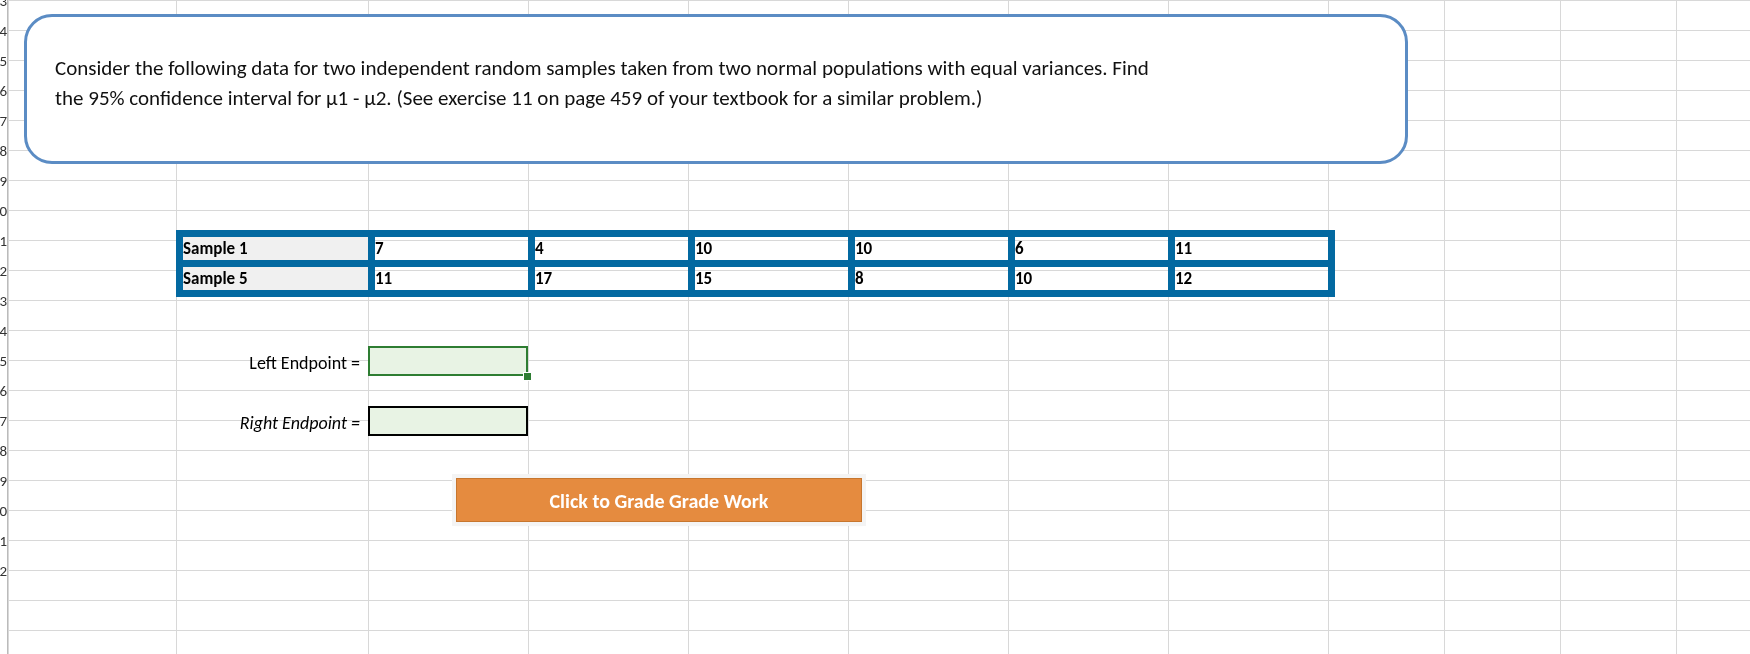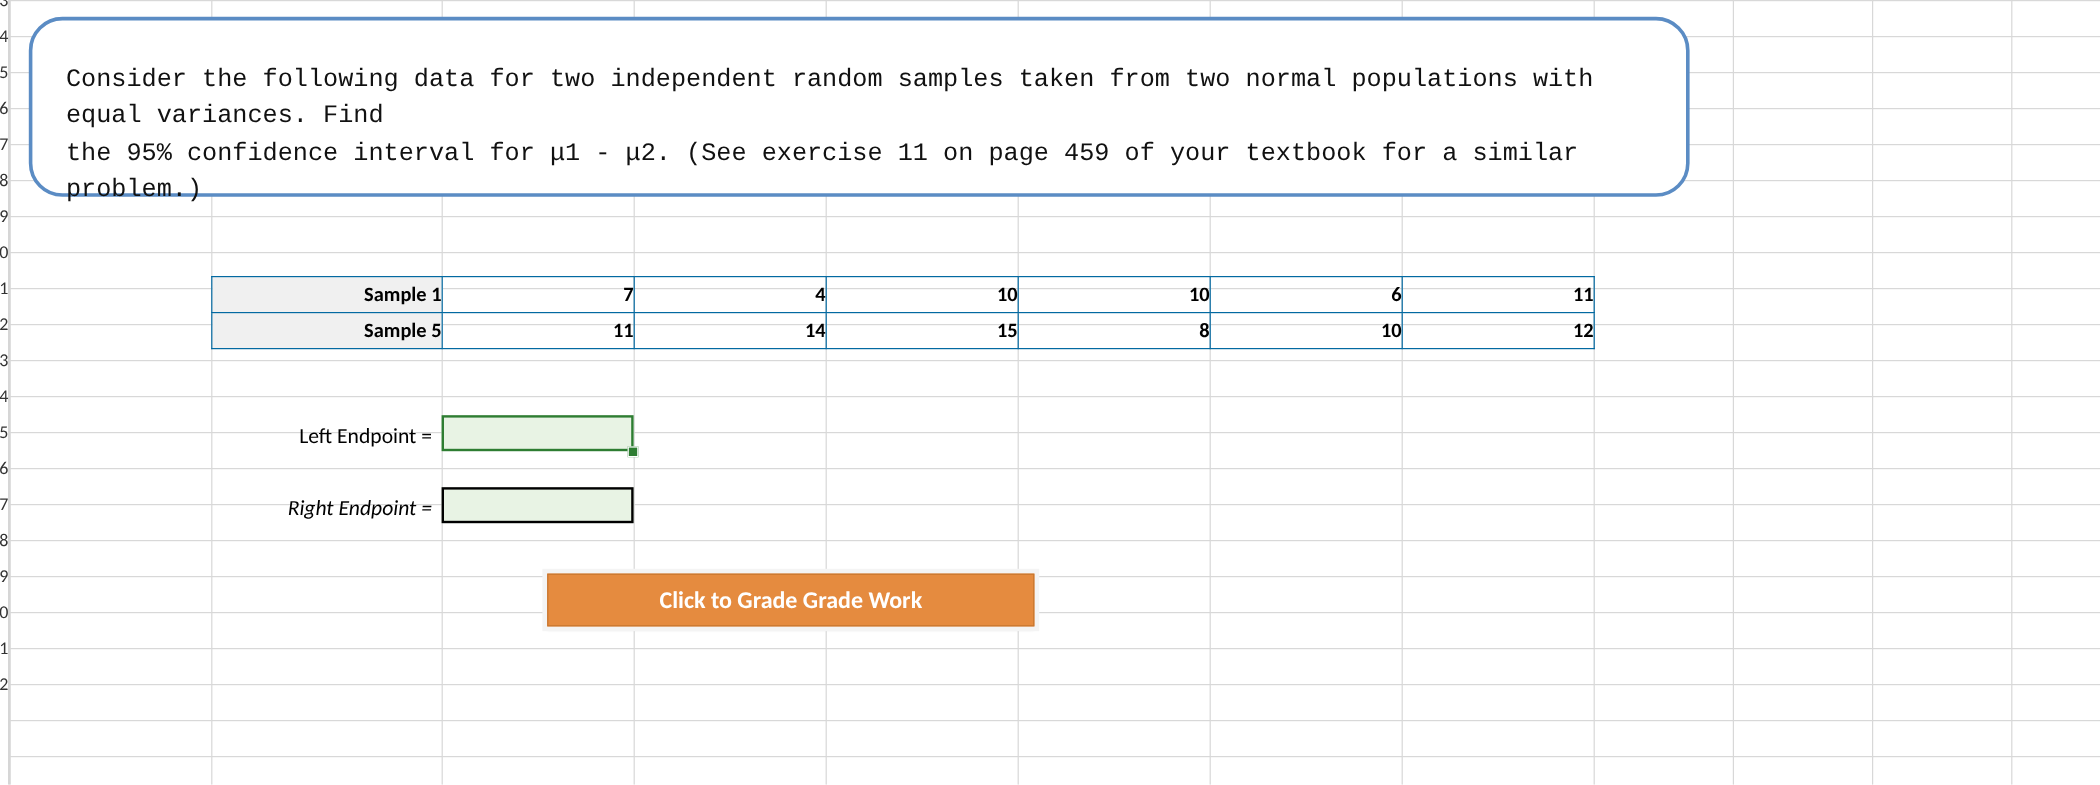--- a/index.html
+++ b/index.html
@@ -78,7 +78,6 @@
     font-size: 21px;
     line-height: 1.45;
     color: #111;
-    font-family: Liberation Mono, monospace;
   }
   
   .data-table {

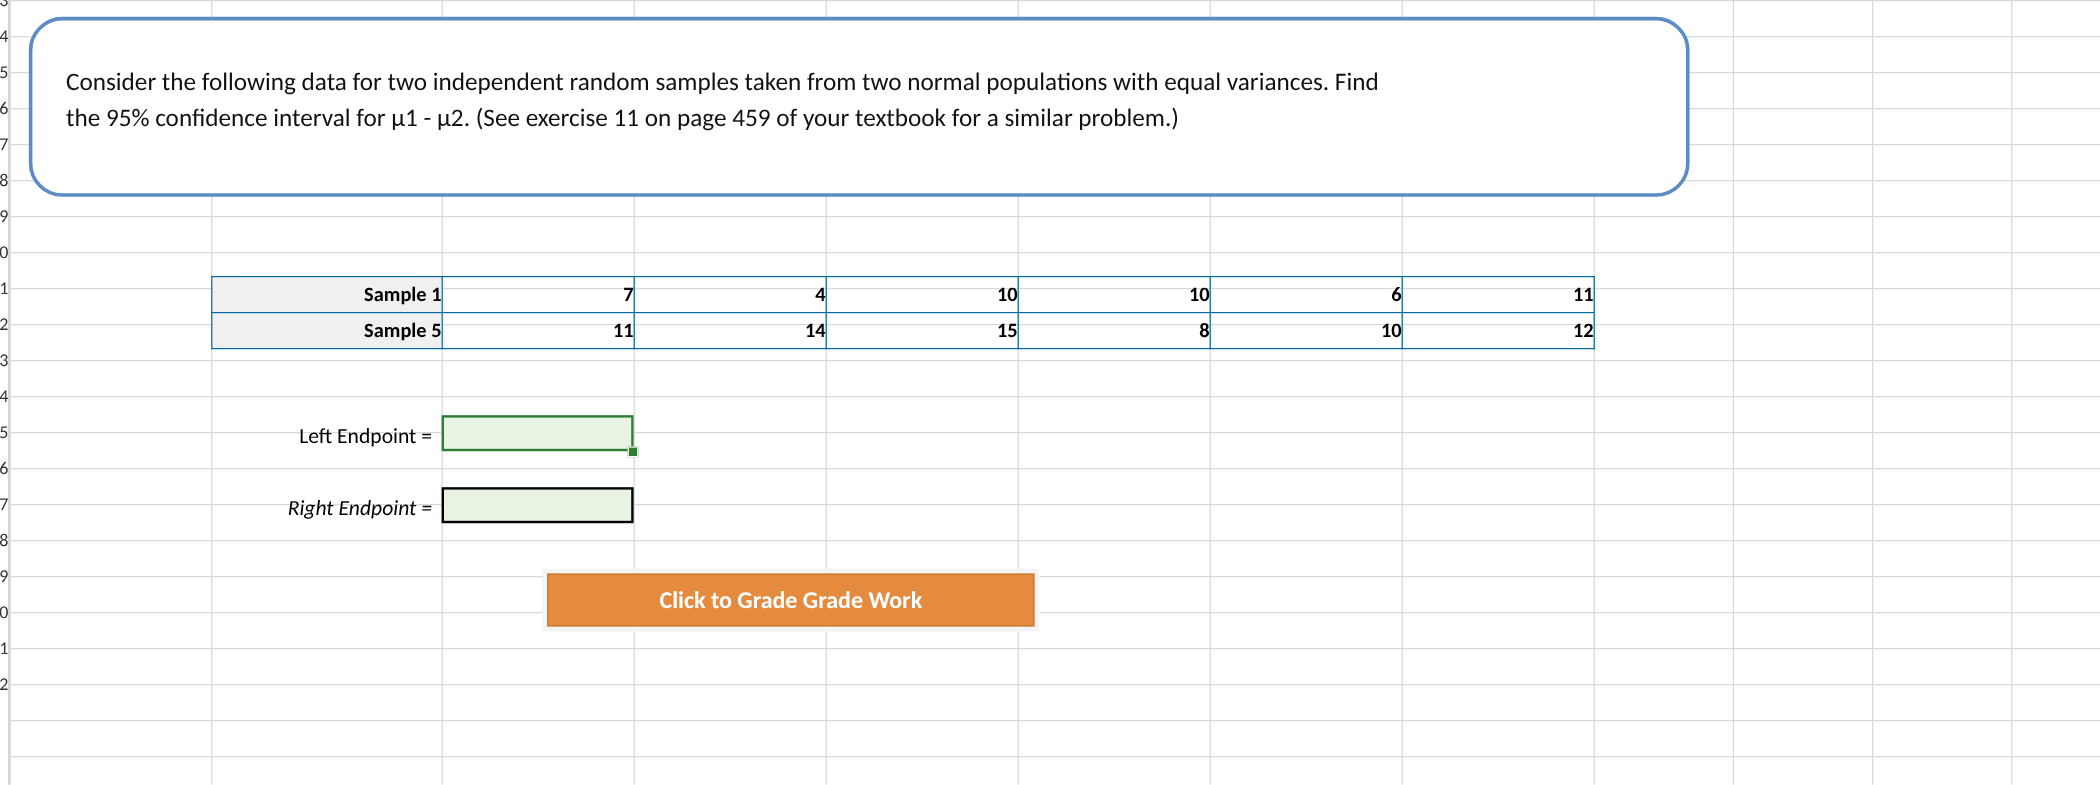--- a/index.html
+++ b/index.html
@@ -87,10 +87,10 @@
     border-collapse: collapse;
   }
   .data-table td, .data-table th {
-    border: 1px solid #0369a1;
+    border: 7px solid #0369a1;
     width: 160px;
     height: 30px;
-    text-align: right;
+    text-align: left;
     vertical-align: middle;
     font-size: 17px;
     font-weight: 600;

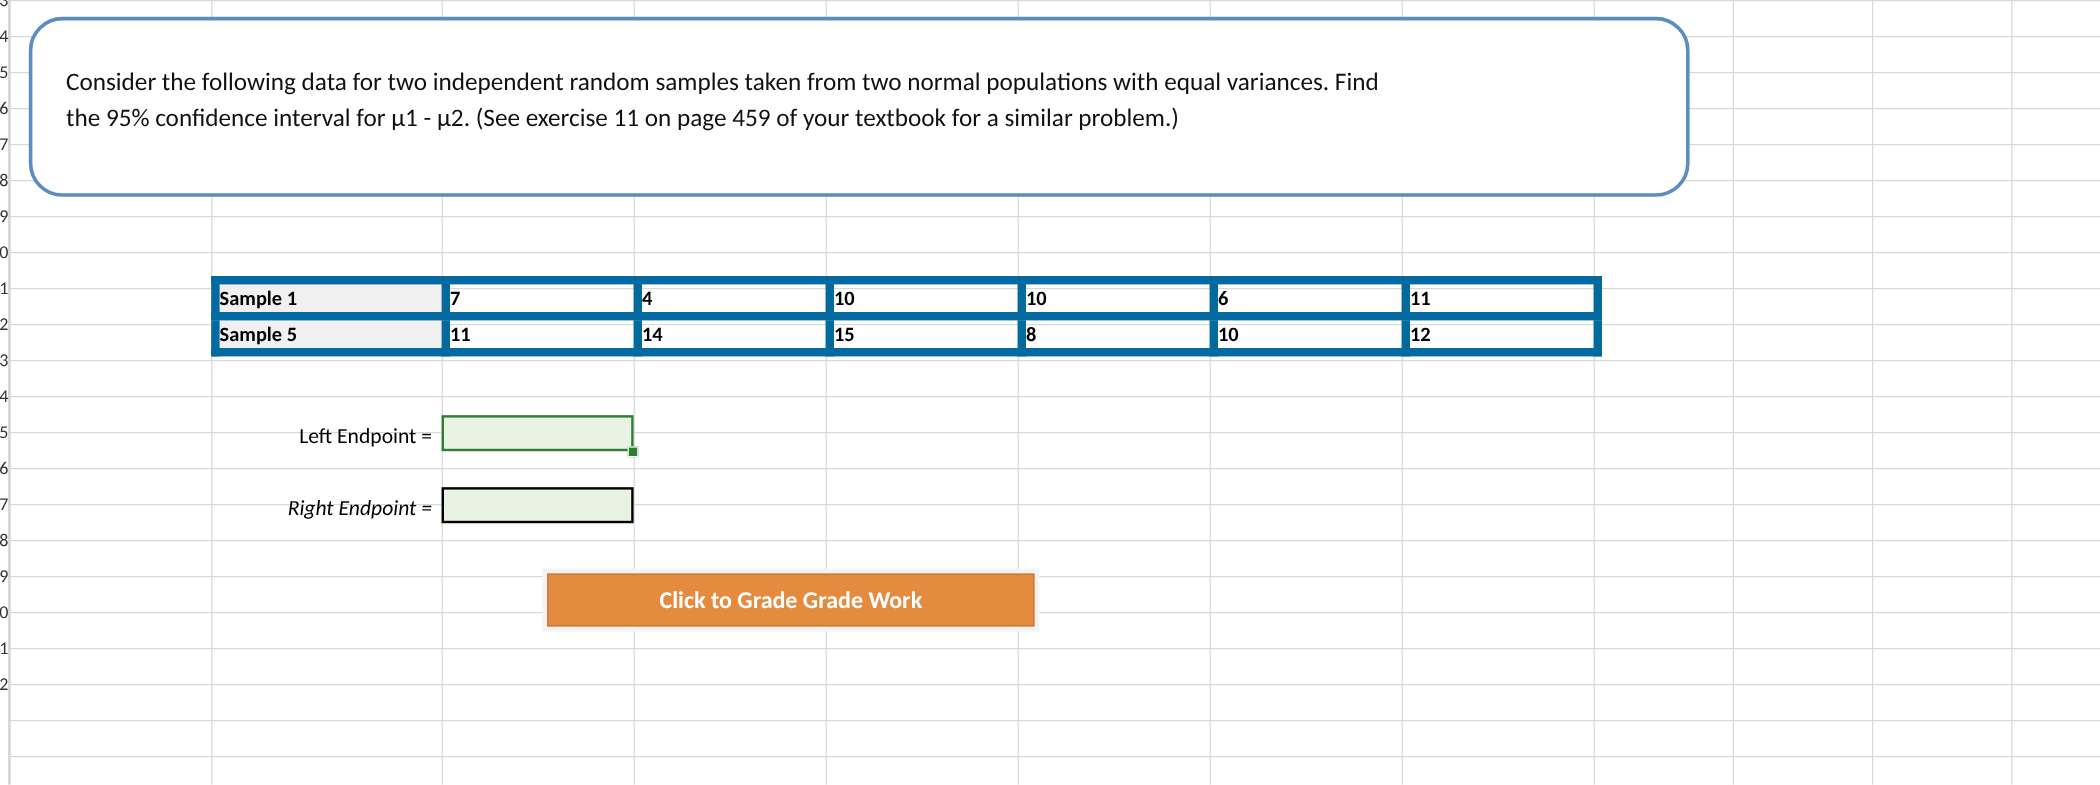--- a/index.html
+++ b/index.html
@@ -234,7 +234,7 @@
       <tr>
         <th style="width:192px">Sample 5</th>
         <td>11</td>
-        <td>14</td>
+        <td>17</td>
         <td>15</td>
         <td>8</td>
         <td>10</td>

